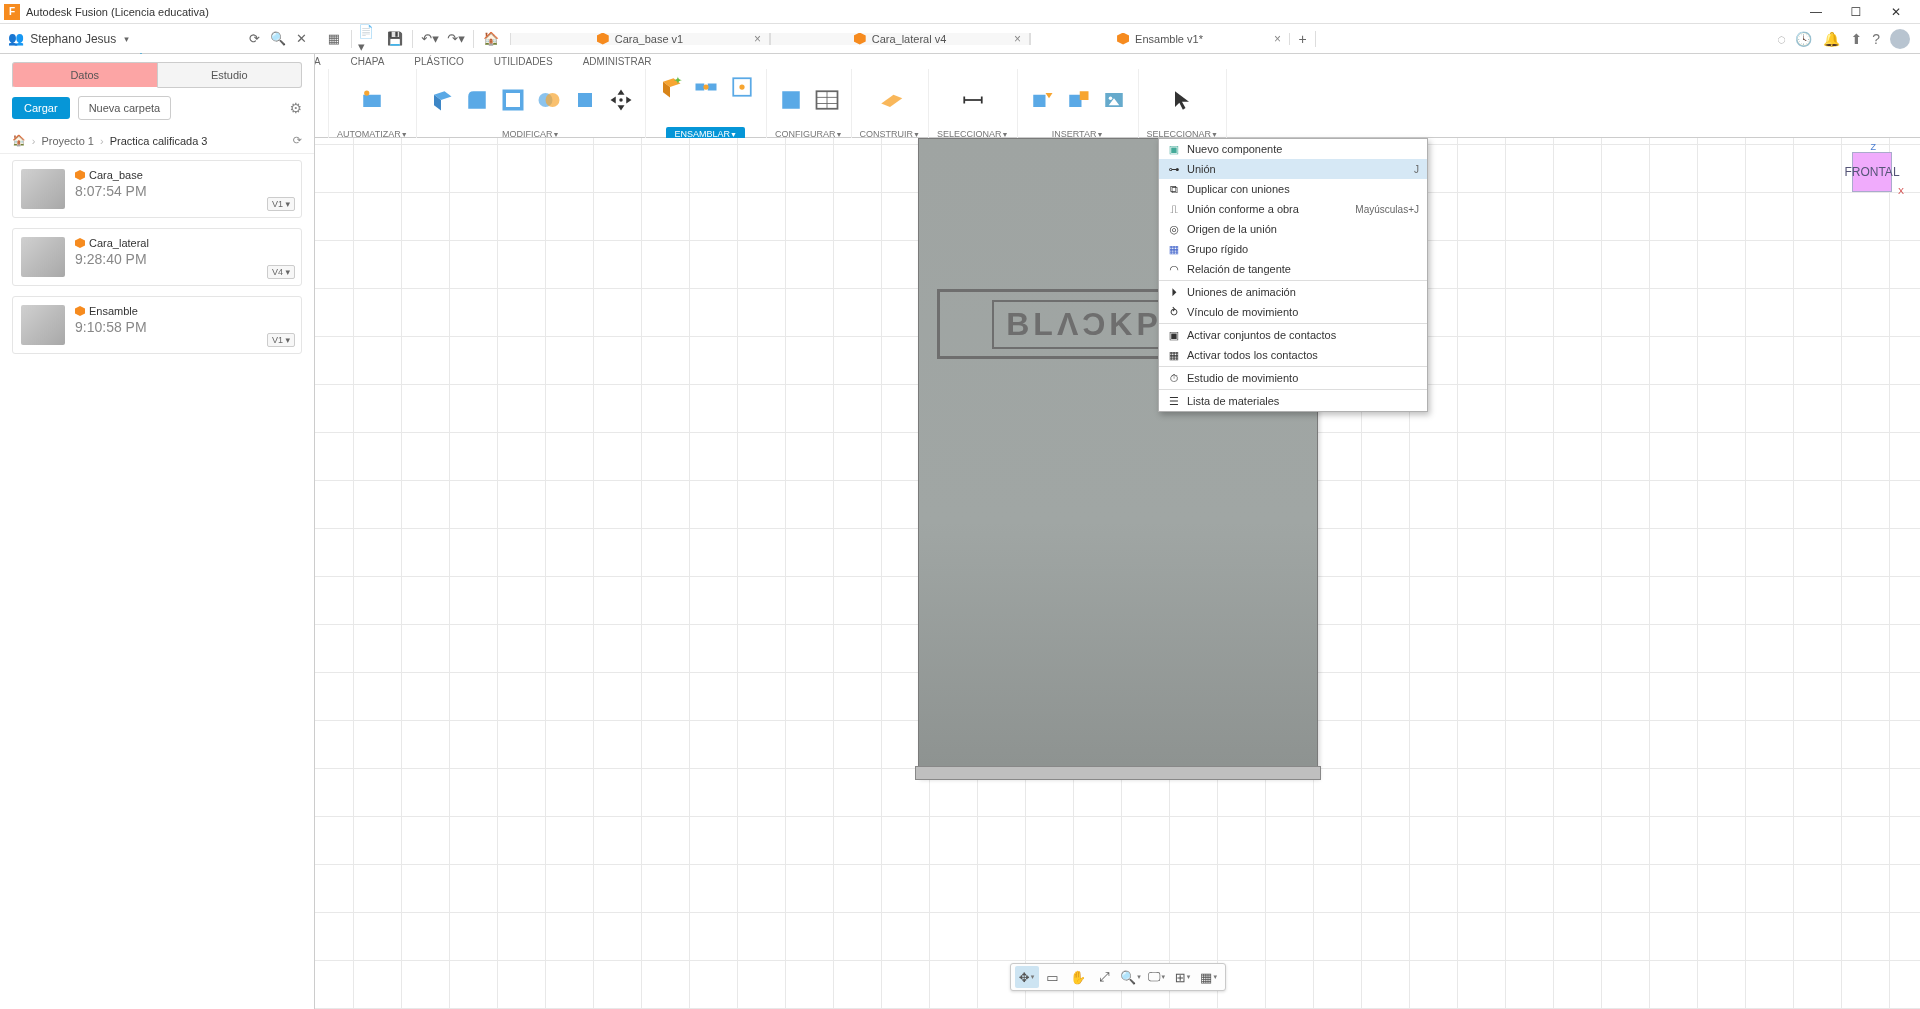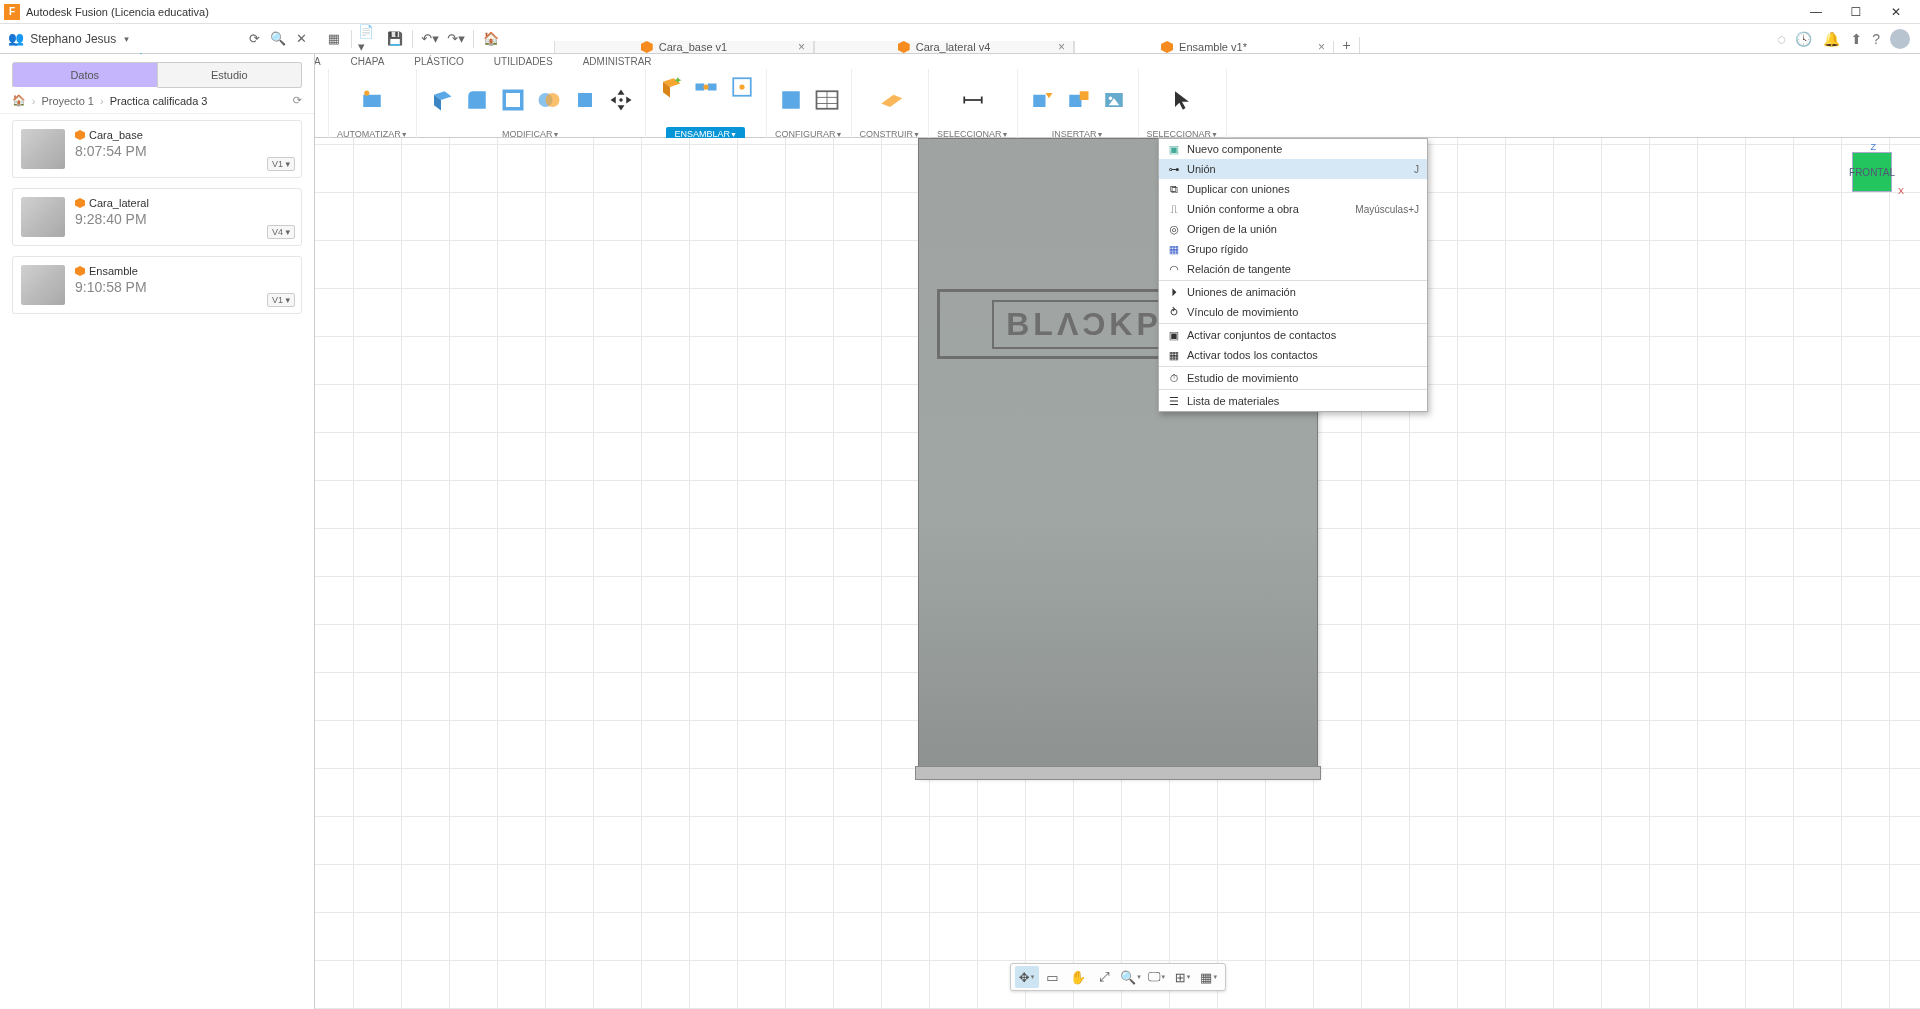--- a/index.html
+++ b/index.html
@@ -24,7 +24,7 @@
 .qat .qbtn { width: 22px; height: 22px; display: flex; align-items: center; justify-content: center; color: #666; font-size: 13px; }
 .qat .sep { width: 1px; height: 18px; background: #ddd; margin: 0 2px; }
 
-.tabs-area { display: flex; flex: 1; align-items: flex-end; margin-left: 44px; }
+.tabs-area { display: flex; flex: 1; align-items: center; }
 .doc-tab { display: flex; align-items: center; padding: 0 14px; border-right: 1px solid #ddd; border-left: 1px solid #ddd; font-size: 11px; color: #555; gap: 6px; min-width: 260px; justify-content: center; position: relative; background: #f7f7f7; }
 .doc-tab.active { background: #fff; }
 .doc-tab .cube { width: 12px; height: 12px; background: #f68b1f; clip-path: polygon(50% 0, 100% 25%, 100% 75%, 50% 100%, 0 75%, 0 25%); }

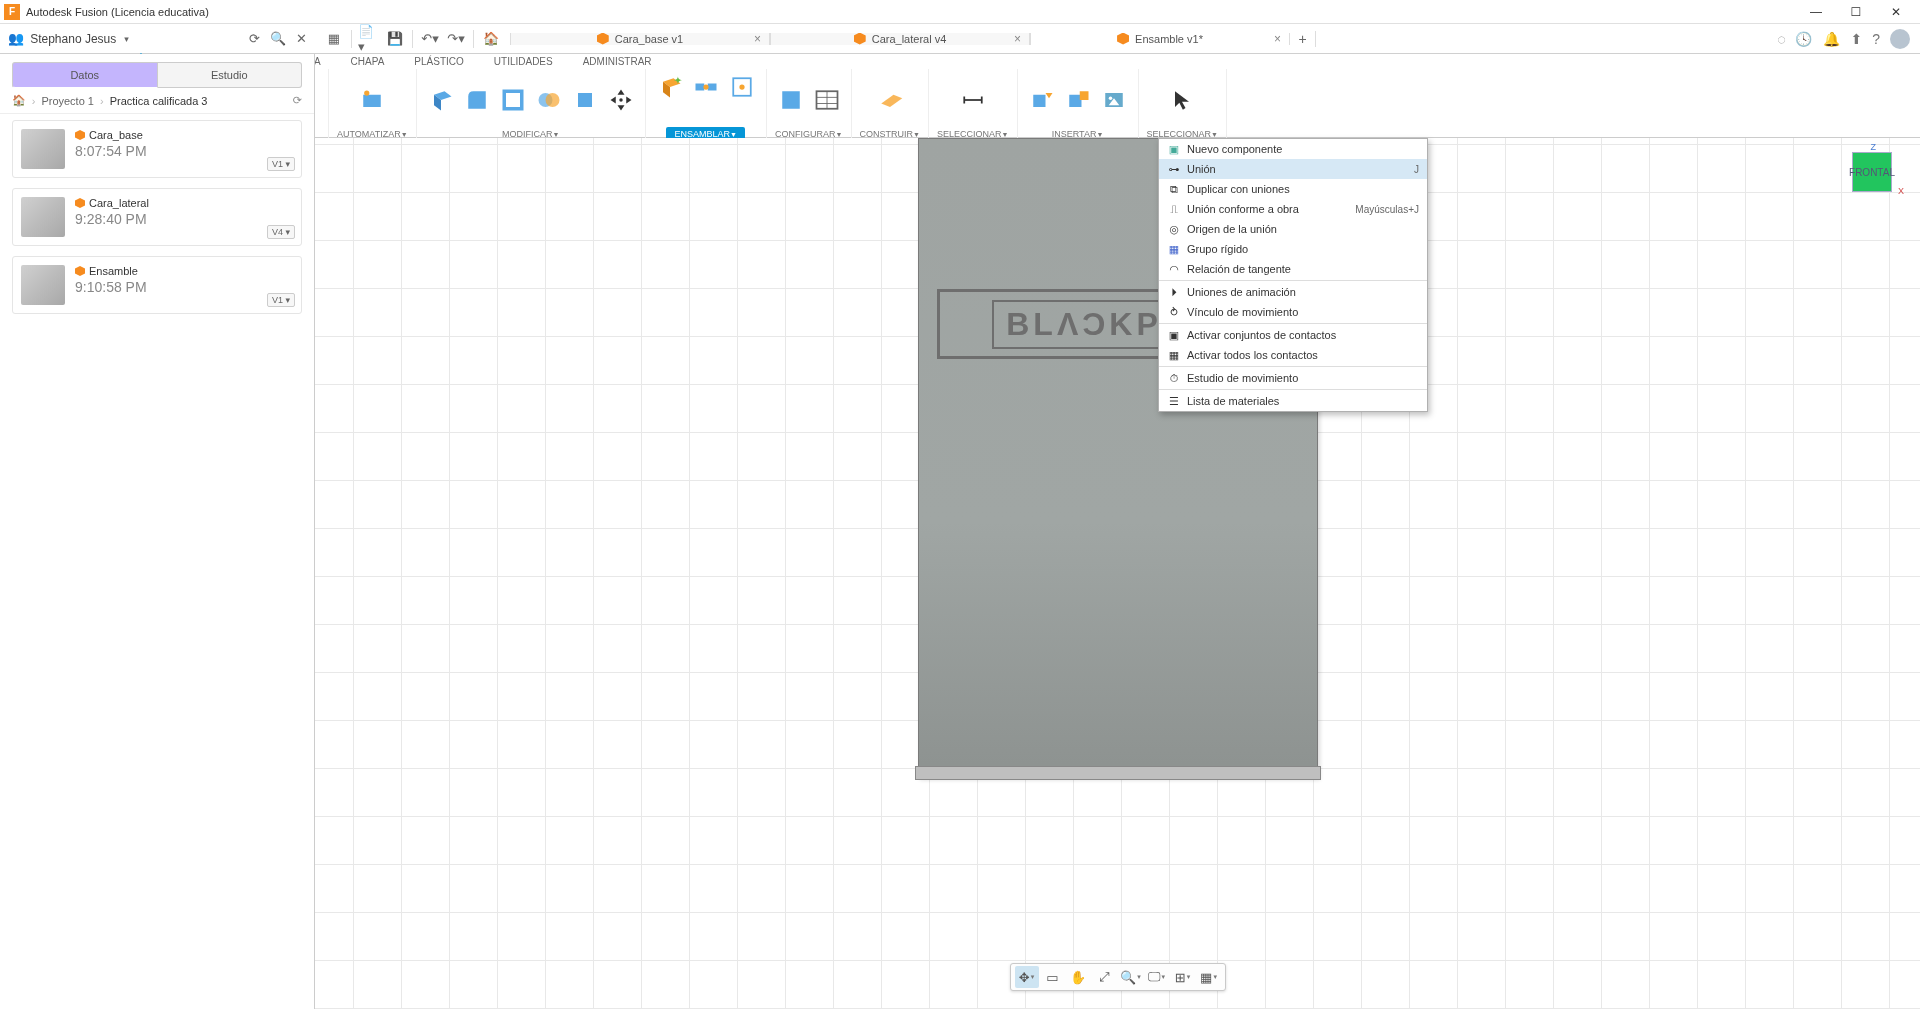--- a/index.html
+++ b/index.html
@@ -56,7 +56,7 @@
 .data-panel { position: absolute; left: 0; top: 54px; bottom: 0; width: 315px; background: #fff; border-right: 1px solid #ccc; display: flex; flex-direction: column; }
 .data-tabs { display: flex; padding: 8px 12px 0; gap: 0; }
 .data-tab { flex: 1; text-align: center; font-size: 11px; padding: 6px 0; border: 1px solid #ccc; background: #f4f4f4; color: #555; }
-.data-tab.active { background: #c4b5fd; border-bottom-color: #fff; }
+.data-tab.active { background: #fca5a5; border-bottom-color: #fff; }
 .data-tab:first-child { border-radius: 3px 0 0 3px; }
 .data-tab:last-child { border-radius: 0 3px 3px 0; border-left: none; }
 

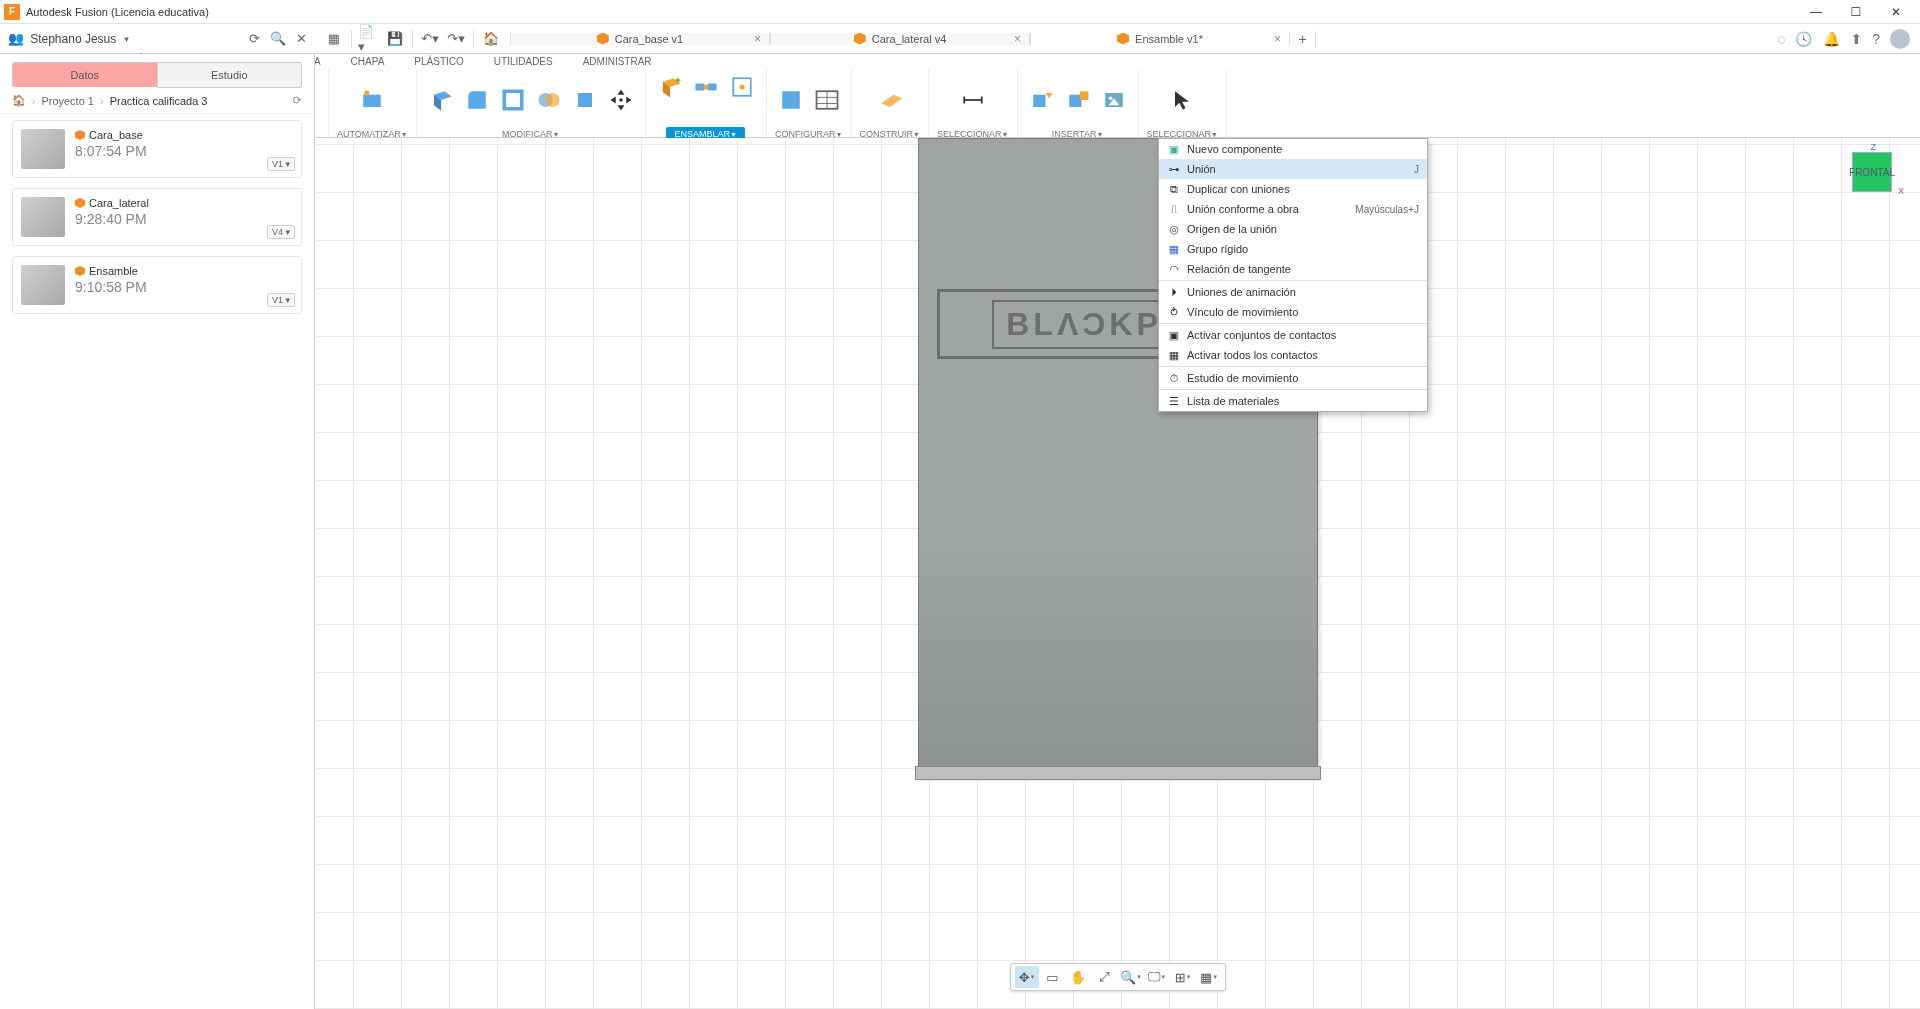--- a/index.html
+++ b/index.html
@@ -436,6 +436,11 @@
     <div class="data-tab active">Datos</div>
     <div class="data-tab">Estudio</div>
   </div>
+  <div class="data-actions">
+    <button class="btn-primary">Cargar</button>
+    <button class="btn-secondary">Nueva carpeta</button>
+    <span class="gear">⚙</span>
+  </div>
   <div class="breadcrumb">
     <span class="home">🏠</span>
     <span class="sep">›</span>

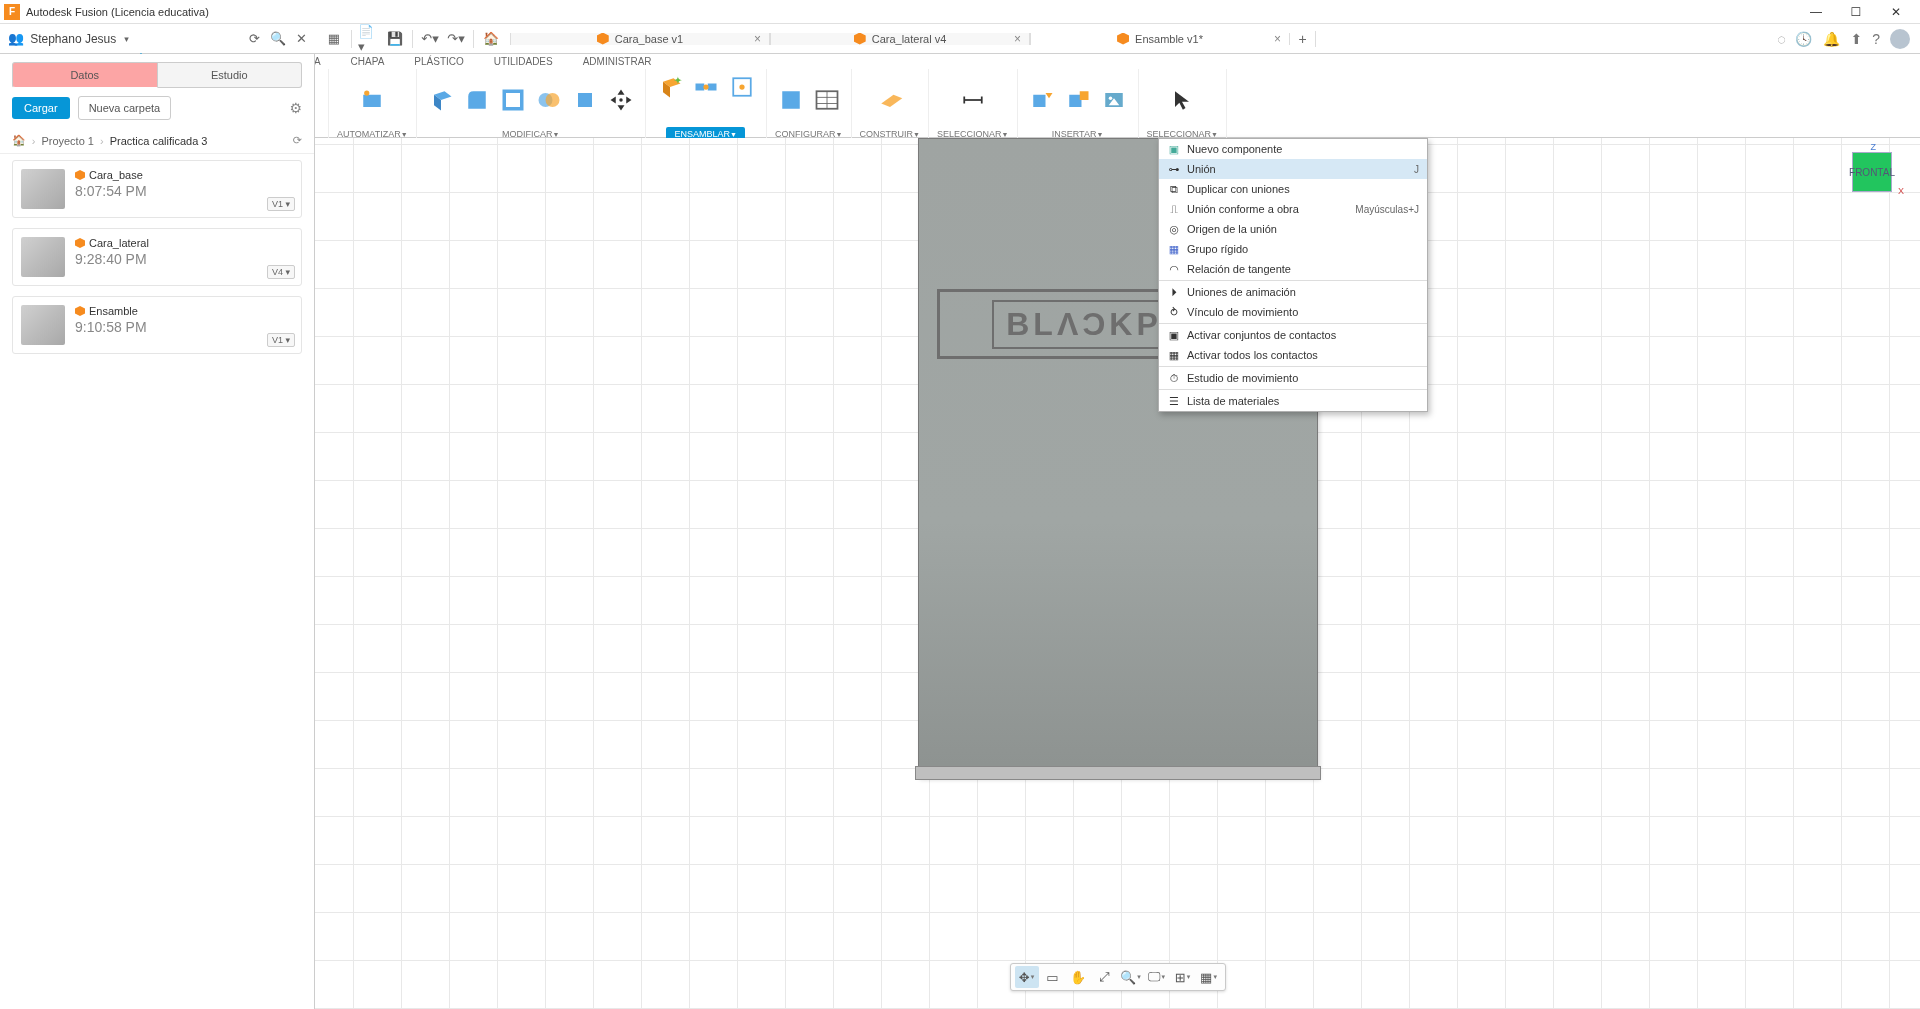--- a/index.html
+++ b/index.html
@@ -95,7 +95,7 @@
 .model .label-box .inner { border: 2px solid #6e6e6e; padding: 4px 12px; font-size: 32px; font-weight: 800; letter-spacing: 4px; color: #6e6e6e; font-family: Arial, sans-serif; }
 
 .viewcube { position: absolute; top: 6px; right: 20px; width: 56px; height: 56px; }
-.viewcube .cube-face { position: absolute; inset: 8px; background: #22c55e; border: 1px solid #aac; display: flex; align-items: center; justify-content: center; font-size: 10px; color: #557; }
+.viewcube .cube-face { position: absolute; inset: 8px; background: #f0abfc; border: 1px solid #aac; display: flex; align-items: center; justify-content: center; font-size: 12px; color: #557; }
 .viewcube .axis-z { position: absolute; top: -2px; right: 24px; font-size: 9px; color: #4a7dd1; }
 .viewcube .axis-x { position: absolute; bottom: 4px; right: -4px; font-size: 9px; color: #d14a4a; }
 

